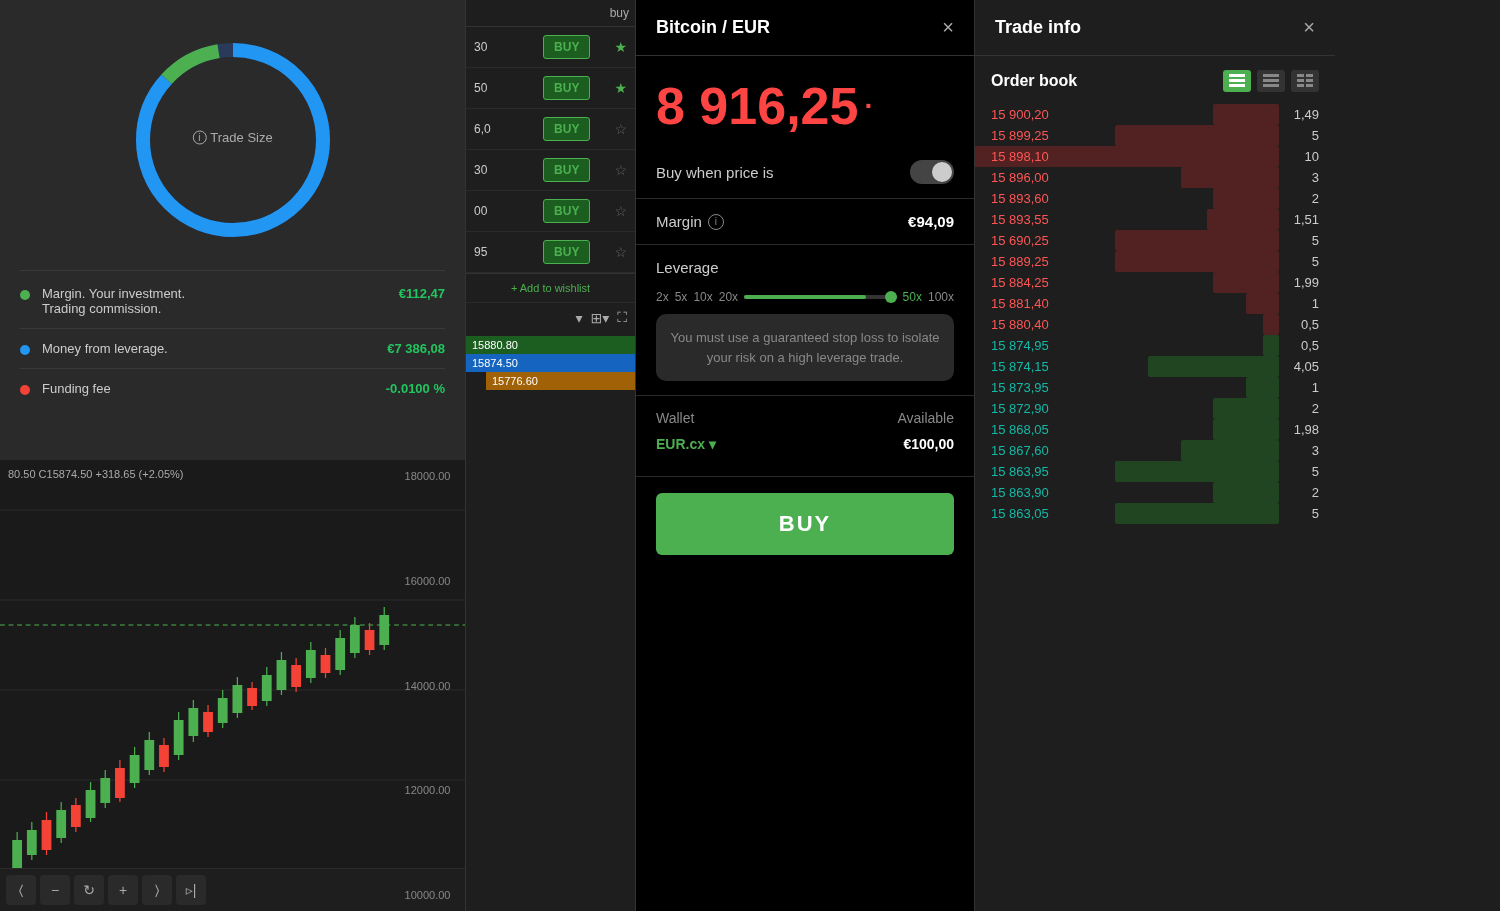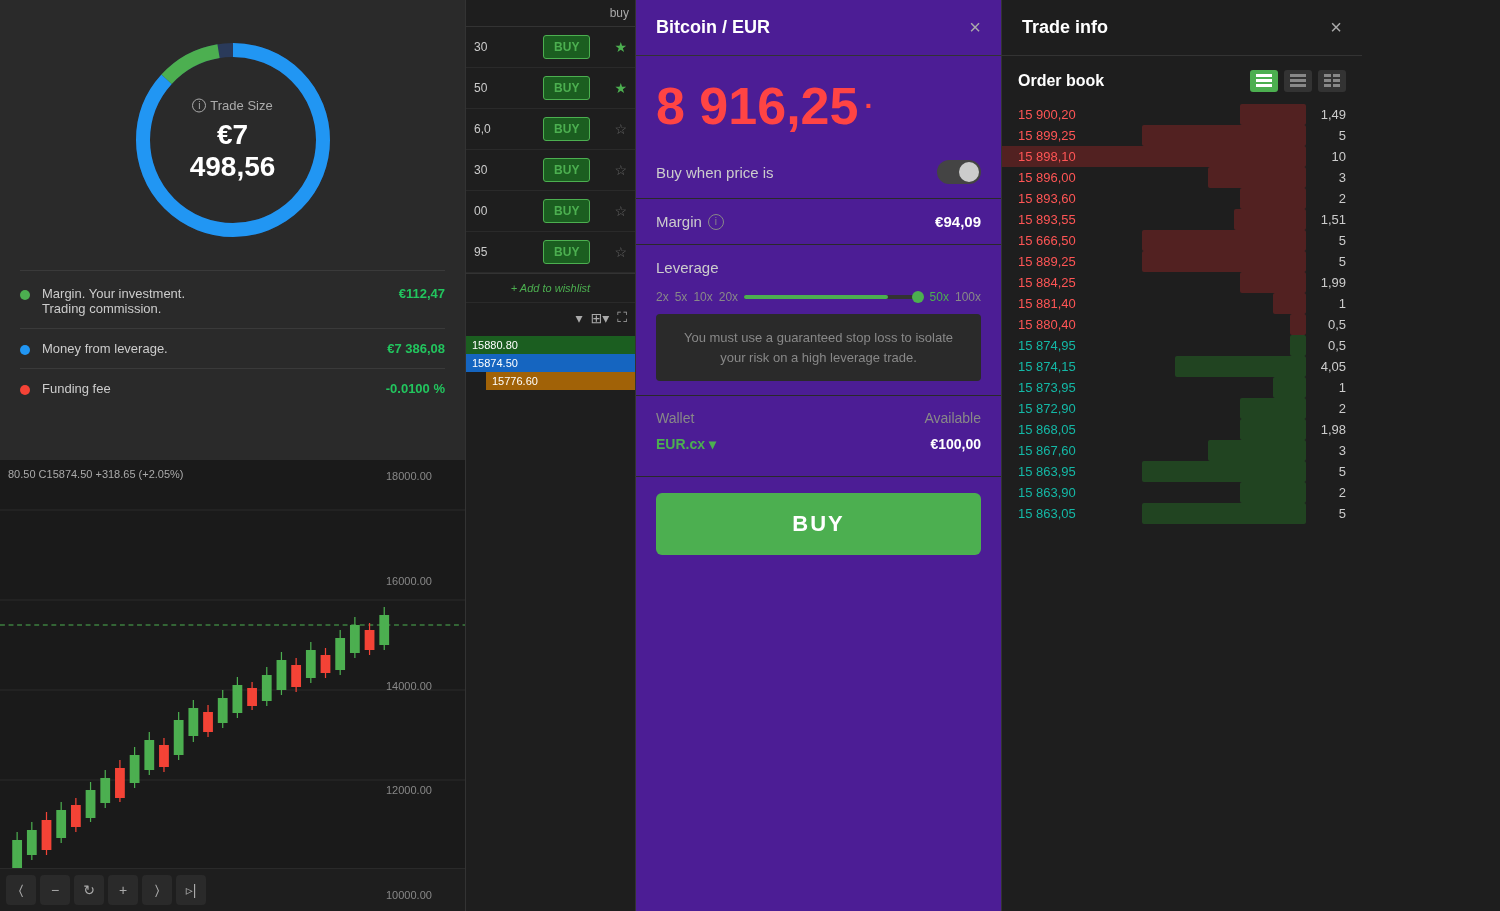--- a/index.html
+++ b/index.html
@@ -213,8 +213,8 @@
 
     
     .bitcoin-modal {
-      width: 367px;
-      background: #4c1d95;
+      width: 340px;
+      background: #000000;
       border-left: 1px solid #333;
       border-right: 1px solid #333;
       display: flex;

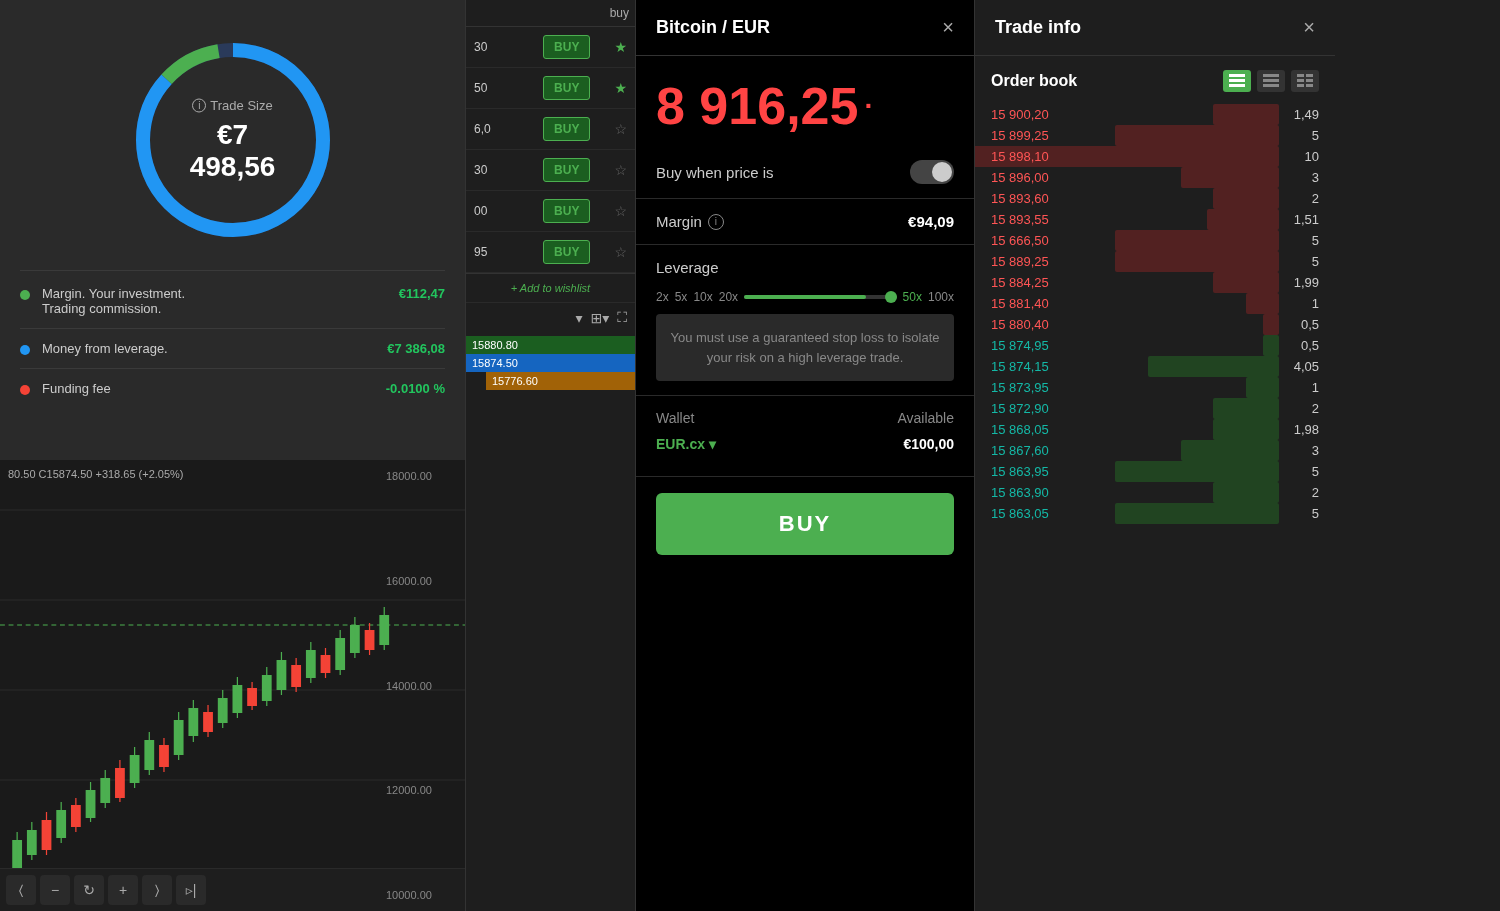--- a/index.html
+++ b/index.html
@@ -590,7 +590,6 @@
             <span class="circle-info-icon">i</span>
             <span>Trade Size</span>
           </div>
-          <div class="circle-value">€7 498,56</div>
         </div>
       </div>
     </div>

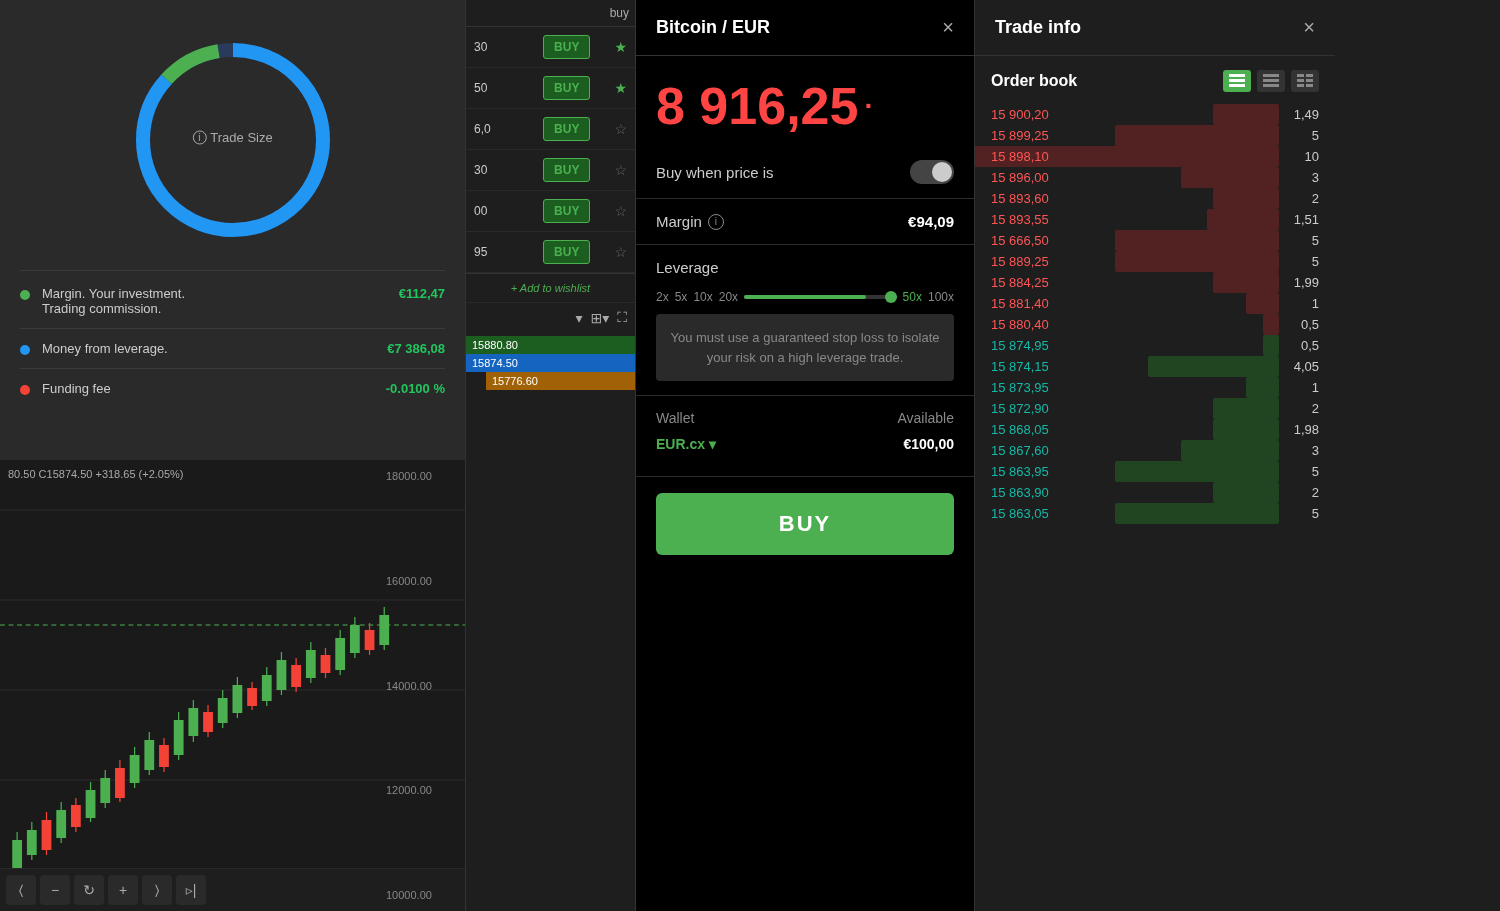--- a/index.html
+++ b/index.html
@@ -889,7 +889,7 @@
         </div>
         <div class="order-row">
           <div class="order-bar-bg" style="width: 50%;"></div>
-          <div class="order-price">15 666,50</div>
+          <div class="order-price">15 690,25</div>
           <div class="order-amount">5</div>
         </div>
         <div class="order-row">

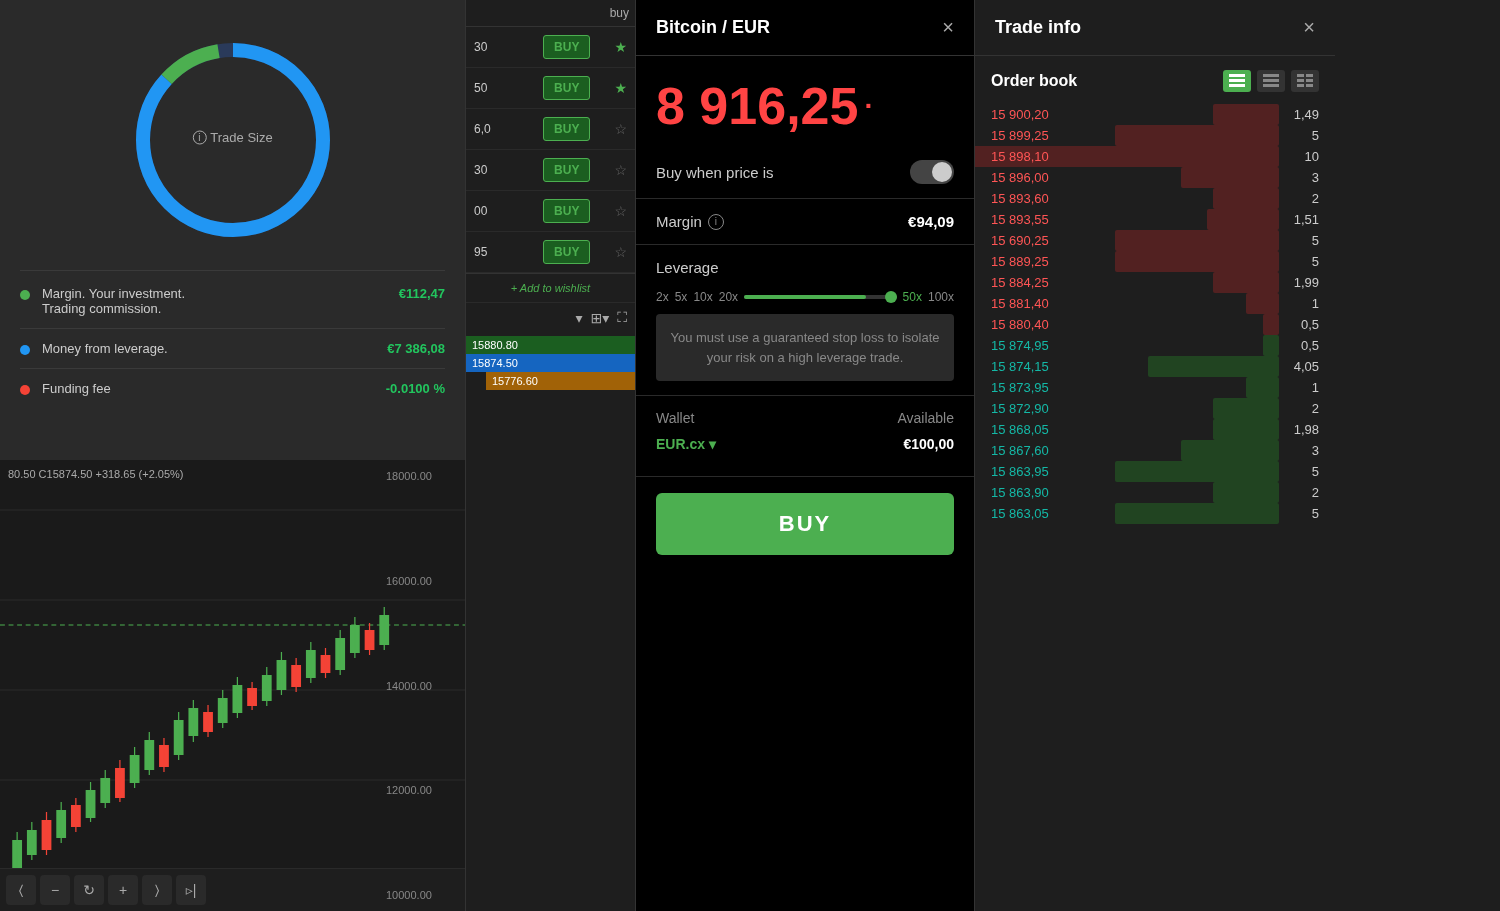--- a/index.html
+++ b/index.html
@@ -202,7 +202,6 @@
       cursor: pointer;
       text-align: center;
       border-top: 1px solid #333;
-      font-style: italic;
     }
 
     

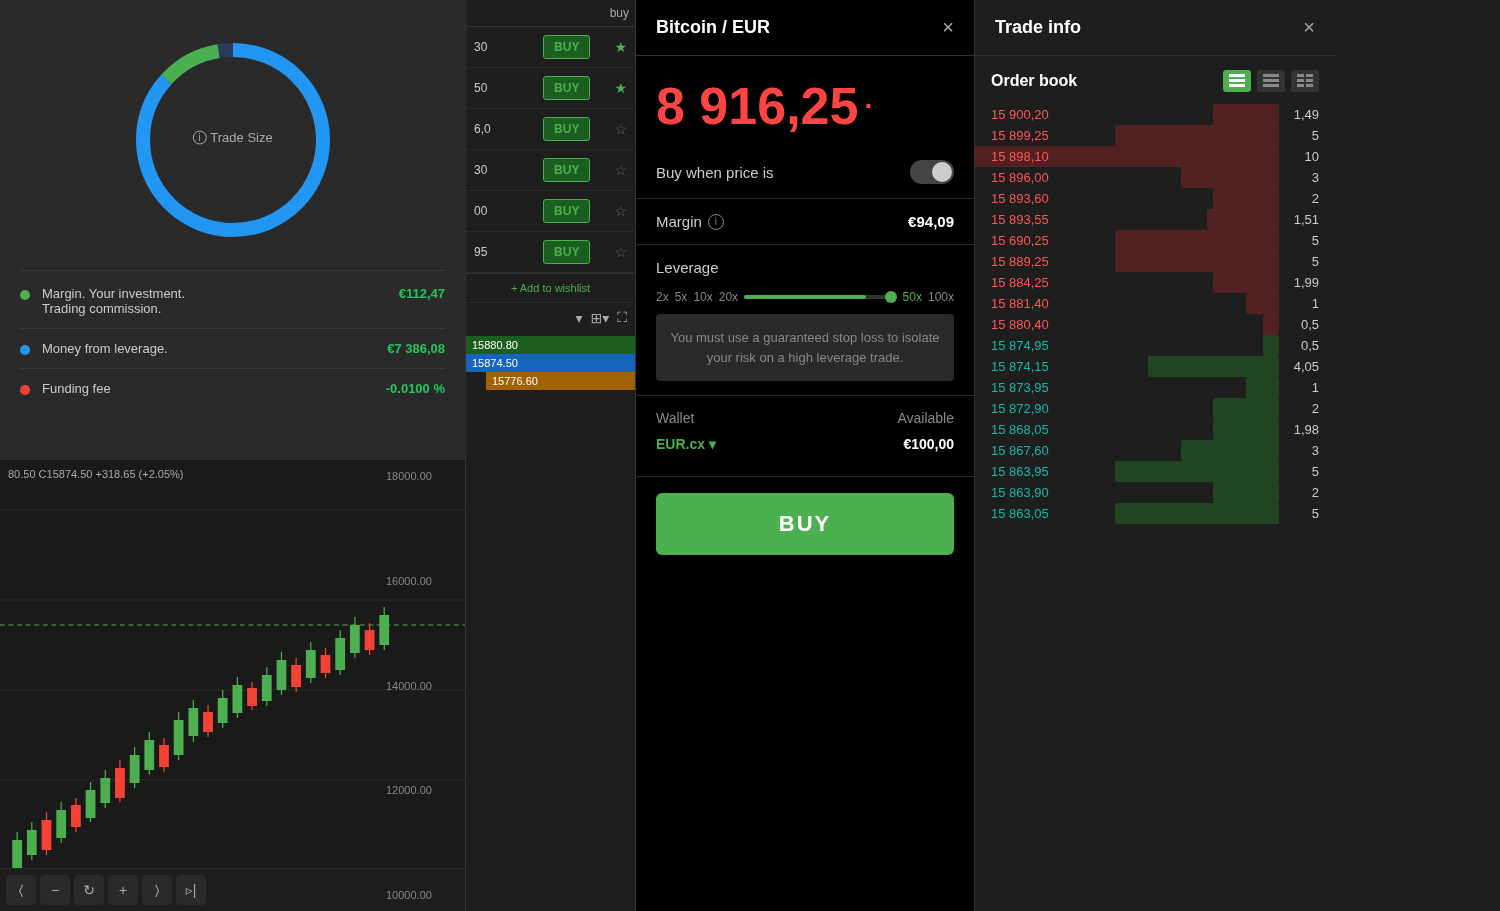--- a/index.html
+++ b/index.html
@@ -377,7 +377,7 @@
 
     .leverage-warning {
       background: #2a2a2a;
-      border-radius: 4px;
+      border-radius: 10px;
       padding: 14px;
       font-size: 13px;
       color: #888;

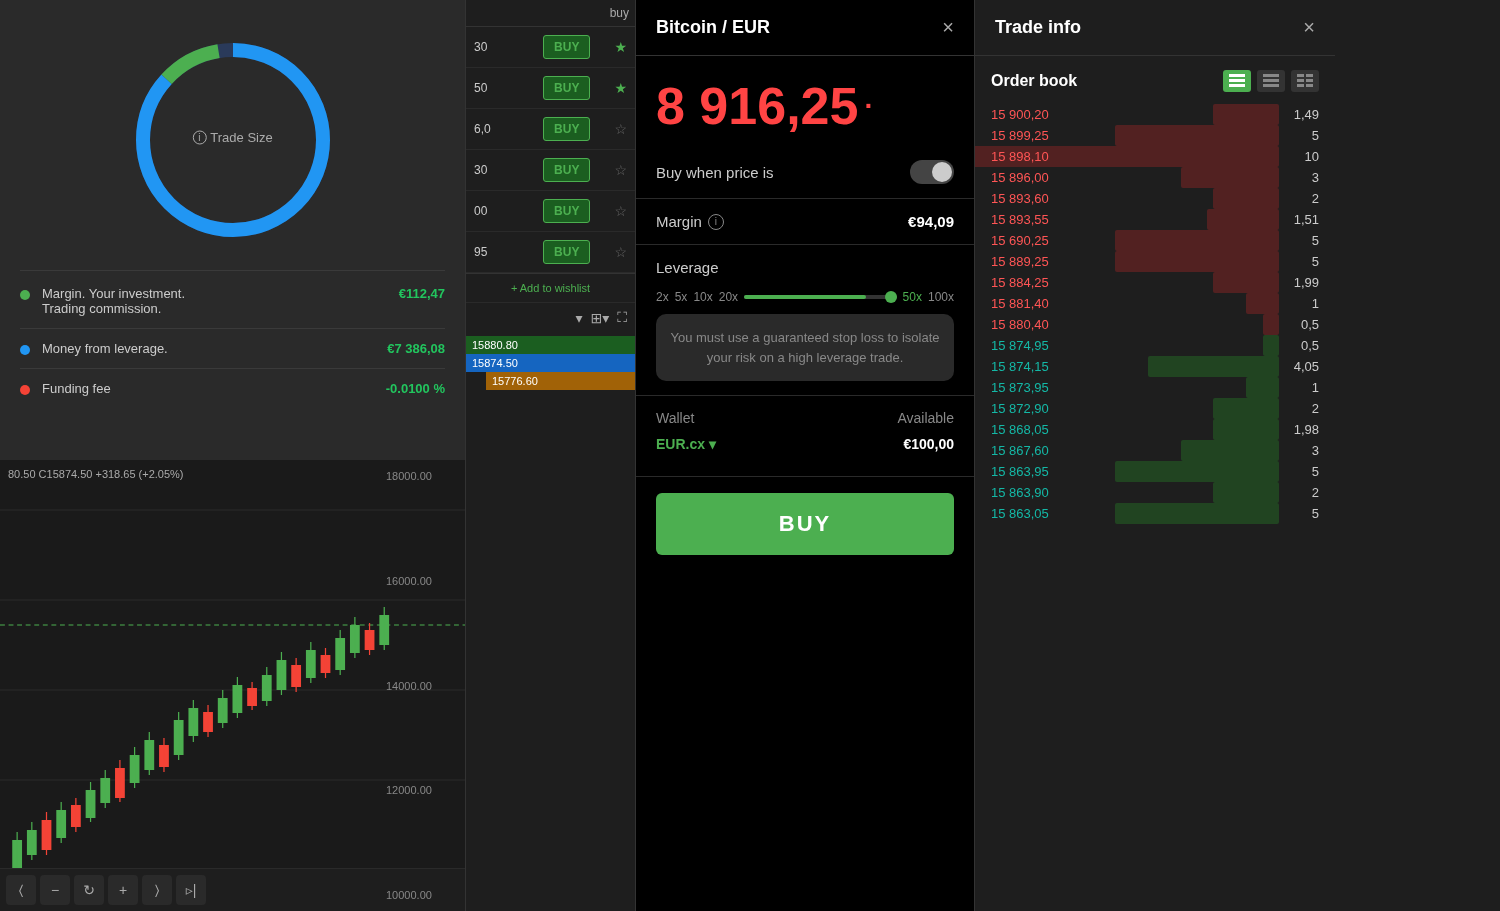--- a/index.html
+++ b/index.html
@@ -620,7 +620,7 @@
       <span>80.50  C15874.50  +318.65 (+2.05%)</span>
     </div>
 
-    <div style="position:absolute; right:8px; top:0; width:75px; height:100%; display:flex; flex-direction:column; justify-content:space-between; padding:10px 4px; z-index:2;">
+    <div style="position:absolute; right:0; top:0; width:75px; height:100%; display:flex; flex-direction:column; justify-content:space-between; padding:10px 4px; z-index:2;align-items:center;">
       <span style="font-size:11px; color:#888;">18000.00</span>
       <span style="font-size:11px; color:#888;">16000.00</span>
       <span style="font-size:11px; color:#888;">14000.00</span>

